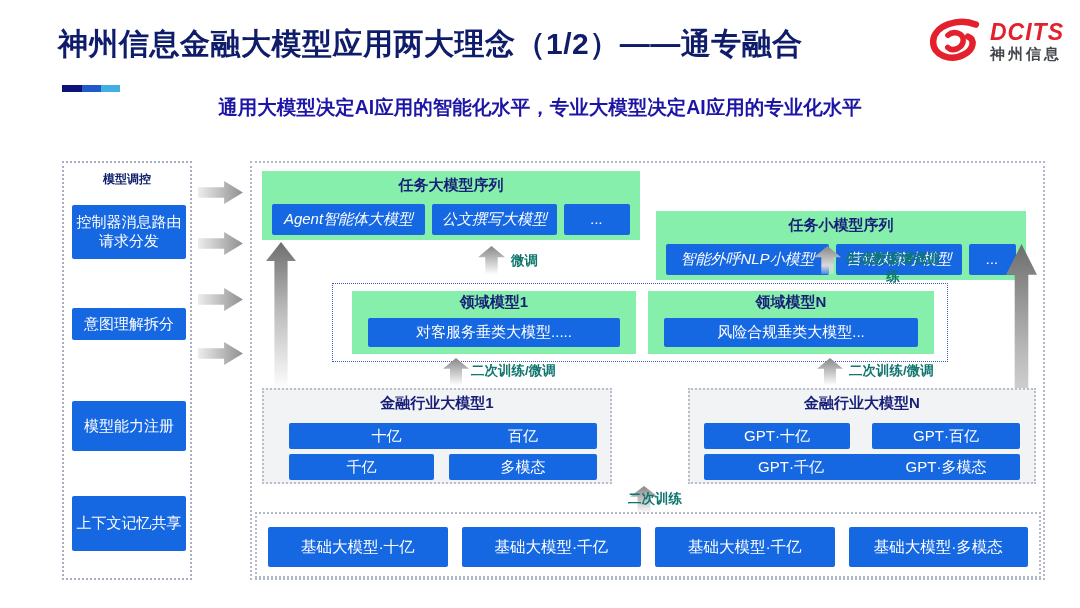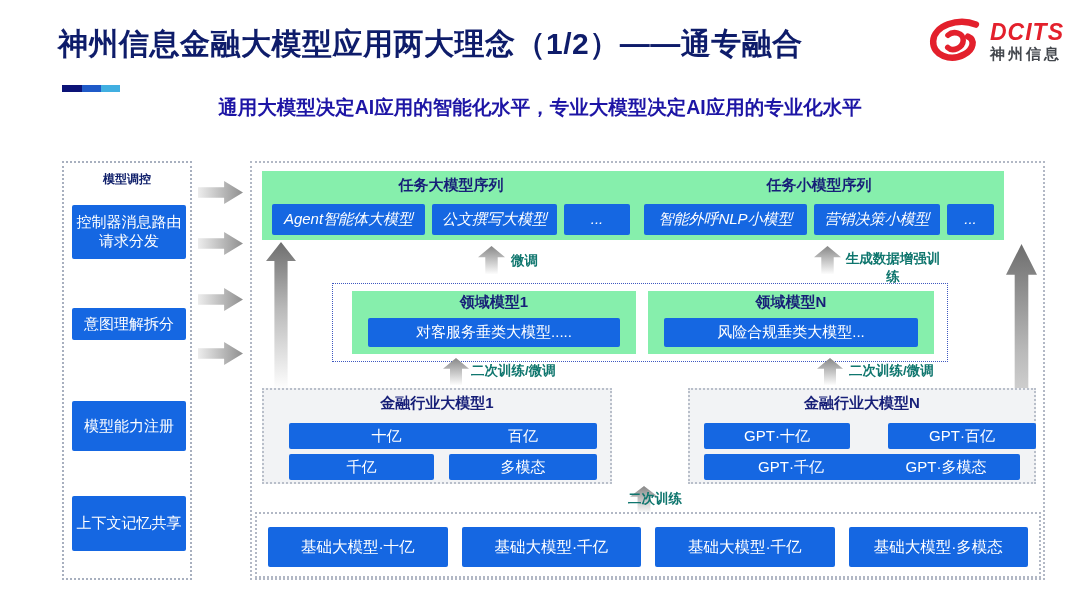--- a/index.html
+++ b/index.html
@@ -39,7 +39,7 @@
 
   .task{height:69px;top:171px;}
   .task-large{left:262px;width:378px;}
-  .task-small{left:634px;width:370px;}
+  .task-small{left:656px;width:370px;margin-top:40px;}
   .task-row{position:absolute;left:10px;right:10px;top:33px;height:31px;display:flex;gap:7px;font-style:italic;}
 
   .up-arrow{position:absolute;

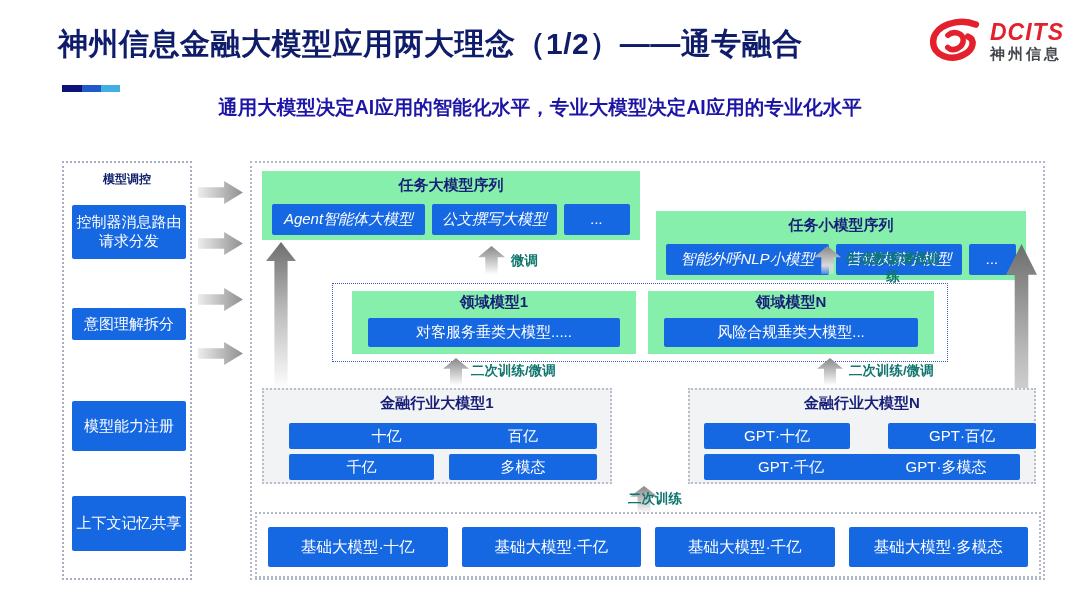--- a/index.html
+++ b/index.html
@@ -155,7 +155,7 @@
   <div class="panel industry indN">
     <div class="sec-title" style="padding-top:4px;">金融行业大模型N</div>
     <div class="bluebox ind-btn" style="left:14px;top:33px;width:146px;">GPT·十亿</div>
-    <div class="bluebox ind-btn" style="left:182px;top:33px;width:148px;margin-left:16px;">GPT·百亿</div>
+    <div class="bluebox ind-btn" style="left:182px;top:33px;width:148px;">GPT·百亿</div>
     <div class="bluebox ind-btn" style="left:14px;top:64px;width:174px;">GPT·千亿</div>
     <div class="bluebox ind-btn" style="left:182px;top:64px;width:148px;">GPT·多模态</div>
   </div>

